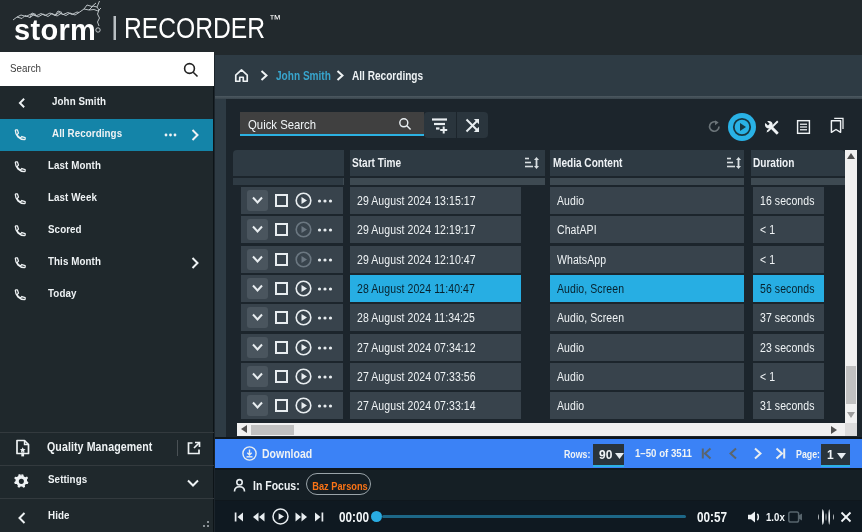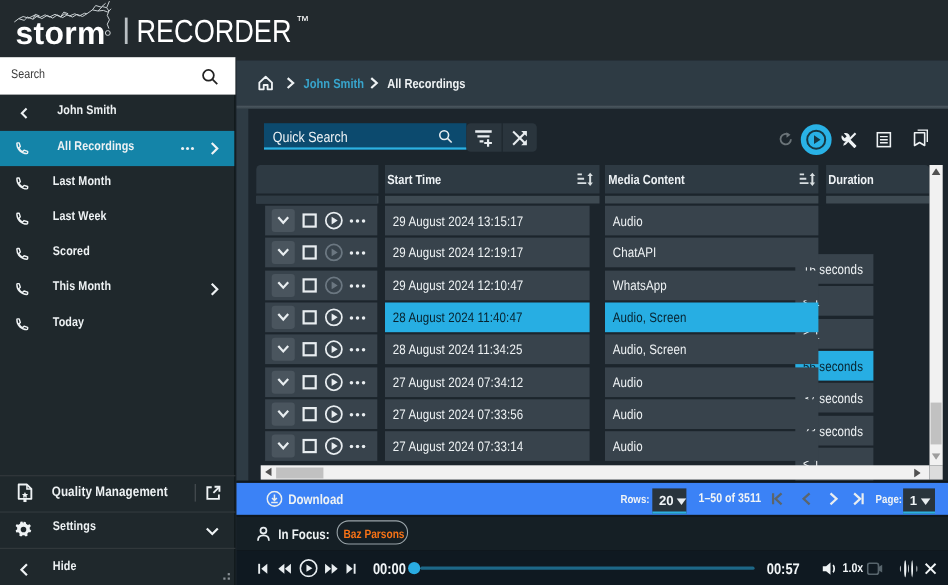--- a/index.html
+++ b/index.html
@@ -27,7 +27,7 @@
   #gutter { left:215px; top:99px; width:11px; height:338px; background:#2e3b44; }
   #card { left:226px; top:99px; width:636px; height:338px; background:#1c252c; }
   
-  #qsearch { left:240px; top:112px; width:184px; height:24px; background:#0c4a6e;
+  #qsearch { left:240px; top:112px; width:184px; height:24px; background:#404040;
              border-bottom:2px solid #2cb1e2; }
   #qsearch span { position:absolute; left:8px; top:5px; font-size:13.5px; color:#f0f4f6;
                   display:inline-block; transform:scaleX(.84); transform-origin:0 50%; white-space:pre; }

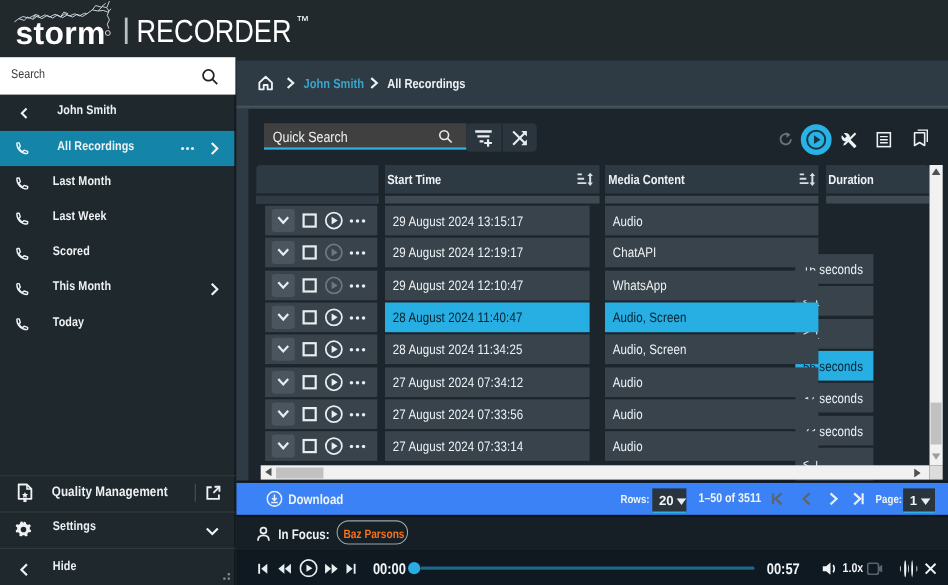--- a/index.html
+++ b/index.html
@@ -39,7 +39,7 @@
   .trow { position:absolute; left:241px; width:604px; height:27px; }
   .cell { position:absolute; top:0; height:27px; background:#38434c; }
   .c0 { left:0; width:102px; }
-  .c1 { left:109px; width:186px; }
+  .c1 { left:109px; width:171px; }
   .c2 { left:309px; width:194px; }
   .c3 { left:482px; width:71px;margin-top:44px; }
   .hl .c1, .hl .c2, .hl .c3 { background:#27aee3; }

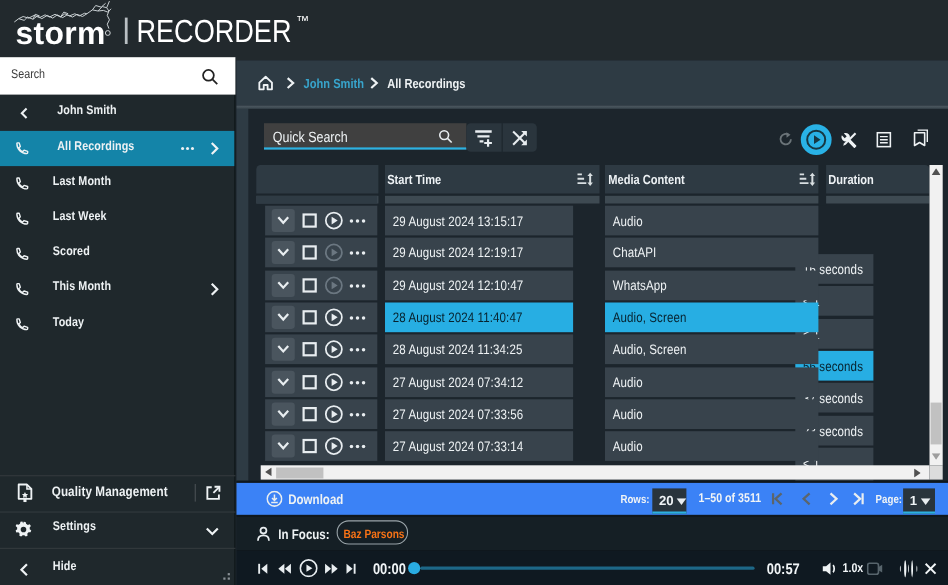--- a/index.html
+++ b/index.html
@@ -41,7 +41,7 @@
   .c0 { left:0; width:102px; }
   .c1 { left:109px; width:171px; }
   .c2 { left:309px; width:194px; }
-  .c3 { left:482px; width:71px;margin-top:44px; }
+  .c3 { left:512px; width:71px; }
   .hl .c1, .hl .c2, .hl .c3 { background:#27aee3; }
   .ct { position:absolute; top:7px; font-size:12.5px; font-weight:400; color:#eff3f5; letter-spacing:.1px;
         display:inline-block; transform:scaleX(.84); transform-origin:0 50%; white-space:pre; }

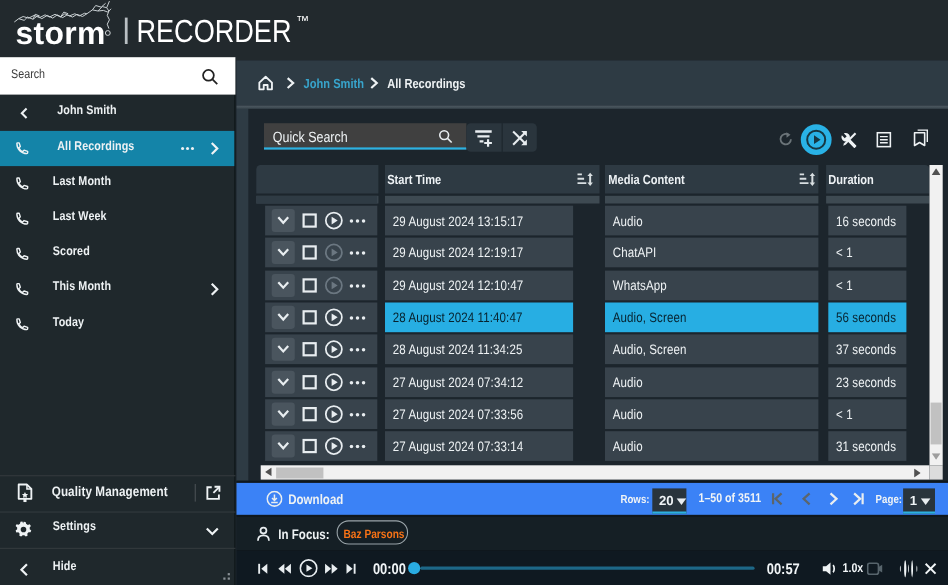--- a/index.html
+++ b/index.html
@@ -576,7 +576,7 @@
     <span class="abs nw" style="left:47px;top:8px;font-size:12.5px;font-weight:700;color:#eef2f4;">Download</span>
     <span class="abs seltxt nw" style="left:349px;top:9px;font-size:10.5px;">Rows:</span>
     <div class="uselect" style="left:378px;top:5px;width:31px;">
-      <span class="abs" style="left:6px;top:4px;font-size:12px;font-weight:600;color:#f0f4f6;">20</span>
+      <span class="abs" style="left:6px;top:4px;font-size:12px;font-weight:600;color:#f0f4f6;">90</span>
       <svg class="abs" style="left:22px;top:9px" width="9" height="6" viewBox="0 0 9 6">
           <path d="M0 0 H9 L4.5 6 Z" fill="#e8edf0"></path>
         </svg>

